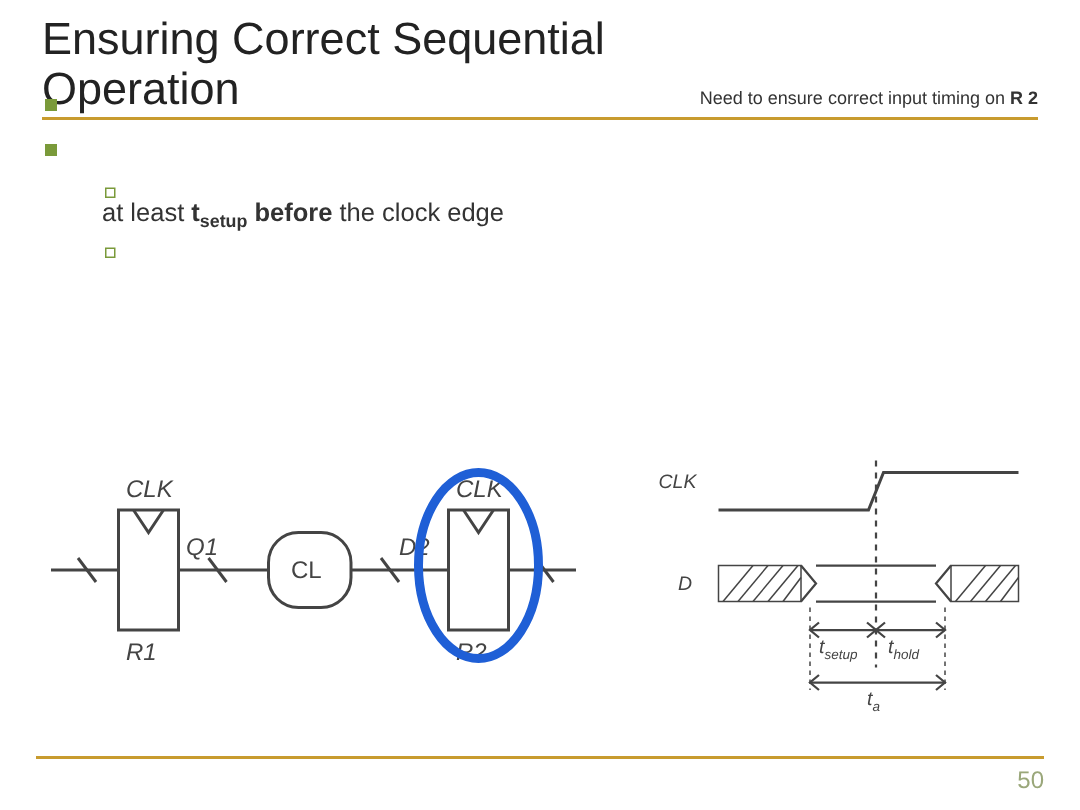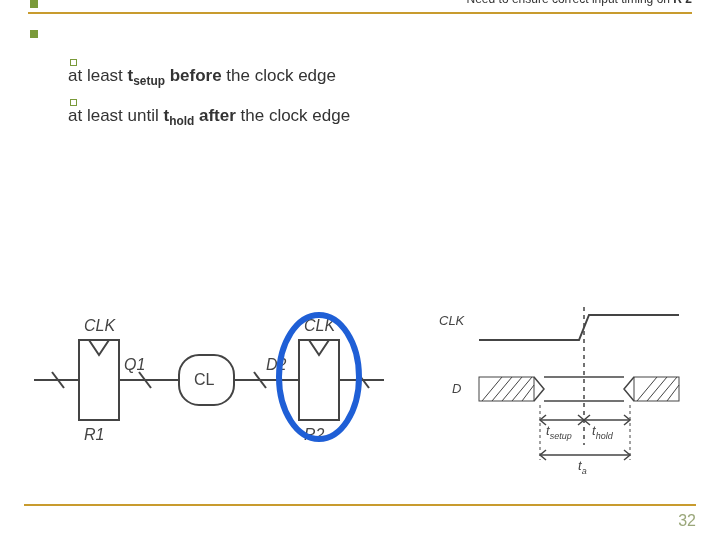--- a/index.html
+++ b/index.html
@@ -89,6 +89,10 @@
 
 <div class="slide">
 
+  <div class="title">
+    <span>Ensuring Correct Sequential</span><br>
+    <span>Operation</span>
+  </div>
   <div class="title-rule"></div>
 
   <div class="bullets">

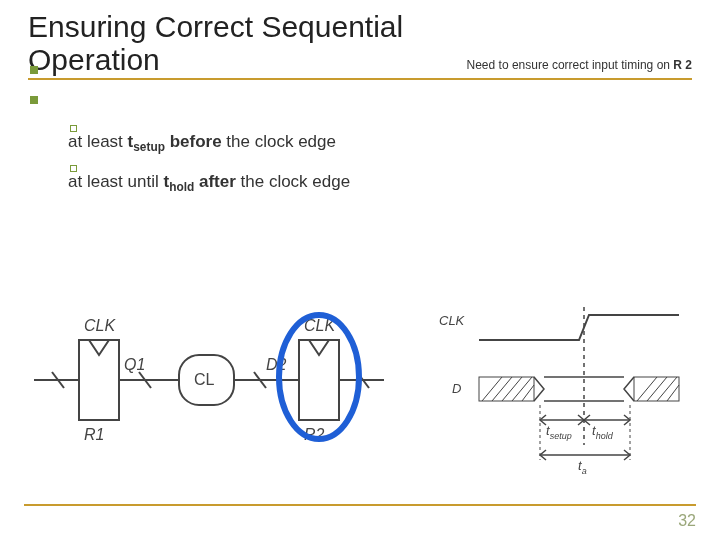--- a/index.html
+++ b/index.html
@@ -117,9 +117,6 @@
 
     <div class="bullet-l2">
       <div class="sq"></div>
-      <div>
-        <span>at least until </span><span class="bold"><span>t</span><span class="sub">hold</span><span> after</span></span><span> the clock edge</span>
-      </div>
     </div>
 
   </div>

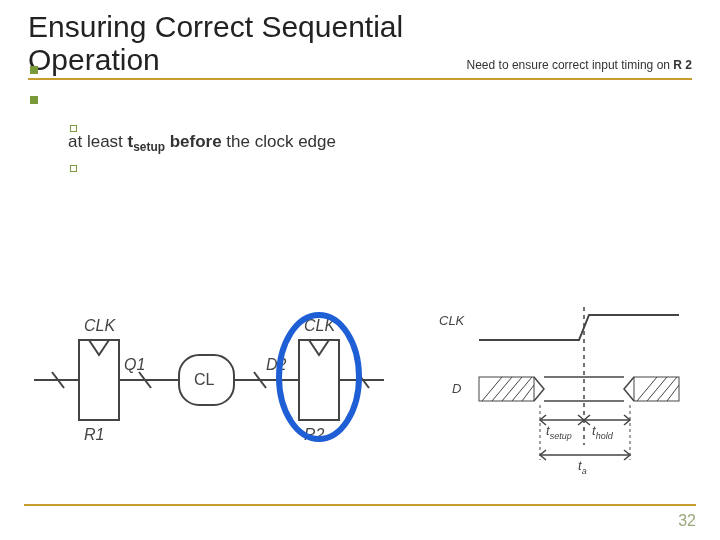--- a/index.html
+++ b/index.html
@@ -209,7 +209,7 @@
   </div>
 
   <div class="bottom-rule"></div>
-  <div class="page-num">32</div>
+  <div class="page-num">50</div>
 </div>
 
 </body></html>

